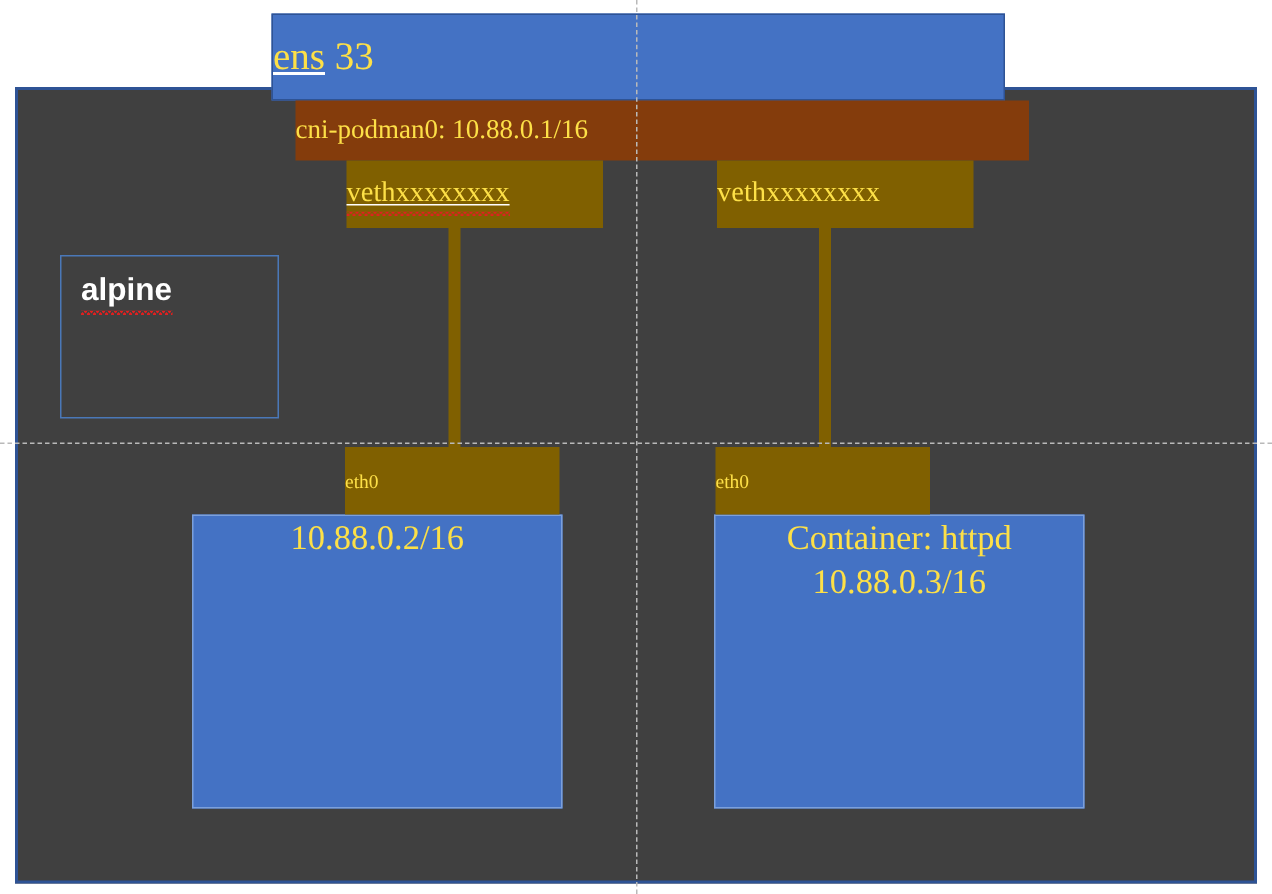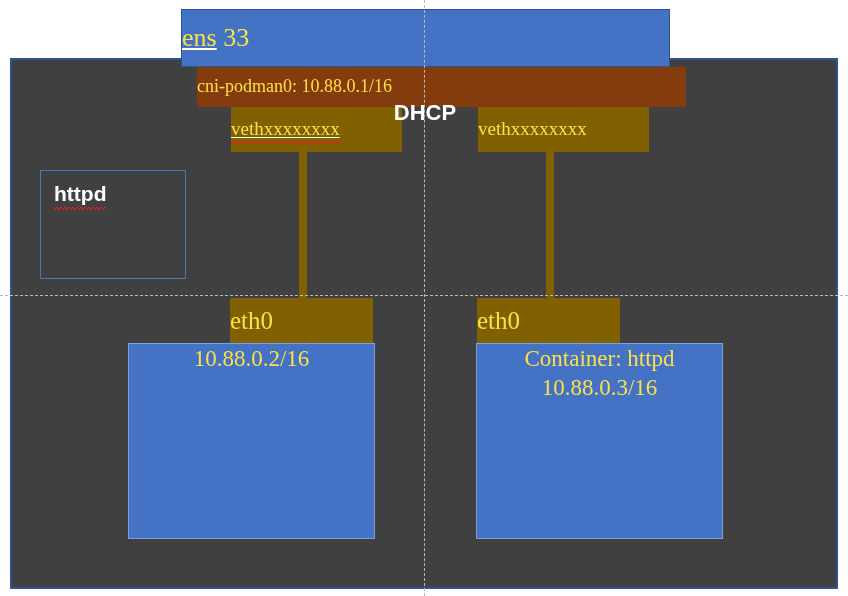--- a/index.html
+++ b/index.html
@@ -208,9 +208,6 @@
     <span>cni-podman0: 10.88.0.1/16</span>
   </div>
 
-  <div class="dhcp-label">
-    <span>DHCP</span>
-  </div>
 
   <div class="node veth veth-left">
     <span class="squiggle underline-plain">vethxxxxxxxx</span>

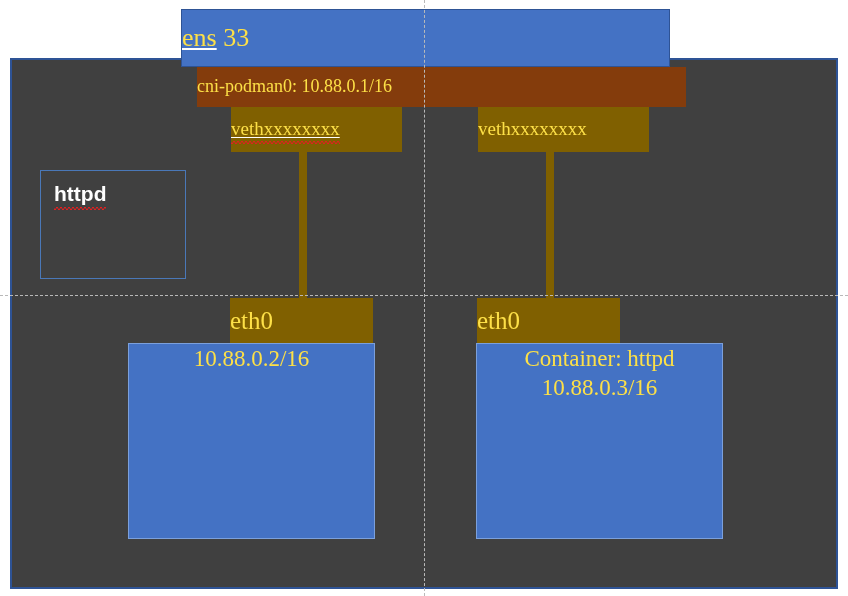--- a/index.html
+++ b/index.html
@@ -232,7 +232,7 @@
   </div>
 
   <div class="cmd-box">
-    <div><span class="squiggle">httpd</span></div>
+    <div><span class="squiggle">alpine</span></div>
   </div>
 
   <div class="guide-v"></div>

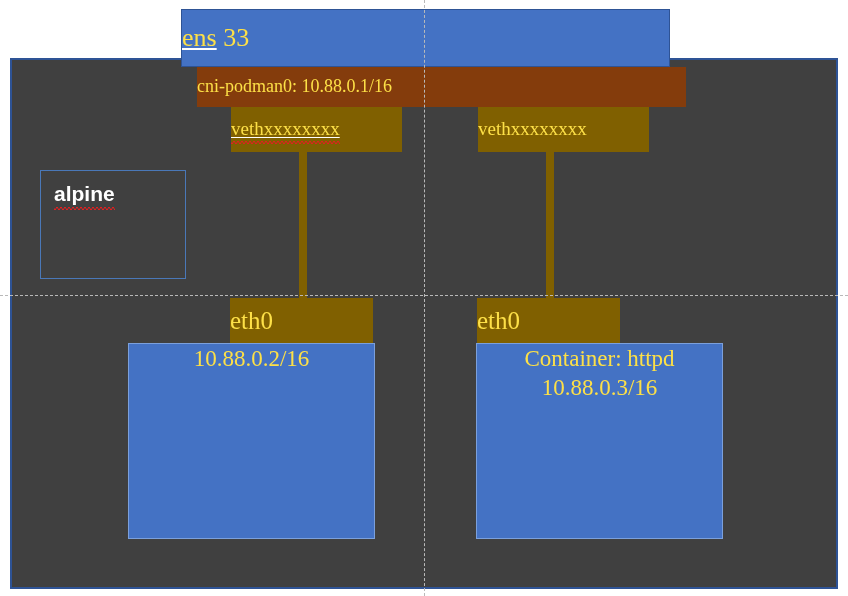--- a/index.html
+++ b/index.html
@@ -118,7 +118,7 @@
     width: 143px;
     height: 45px;
     background: #806000;
-    font-size: 25px;
+    font-size: 13px;
     z-index: 16;
   }
   .eth-left  { left: 230px; top: 298px; }

